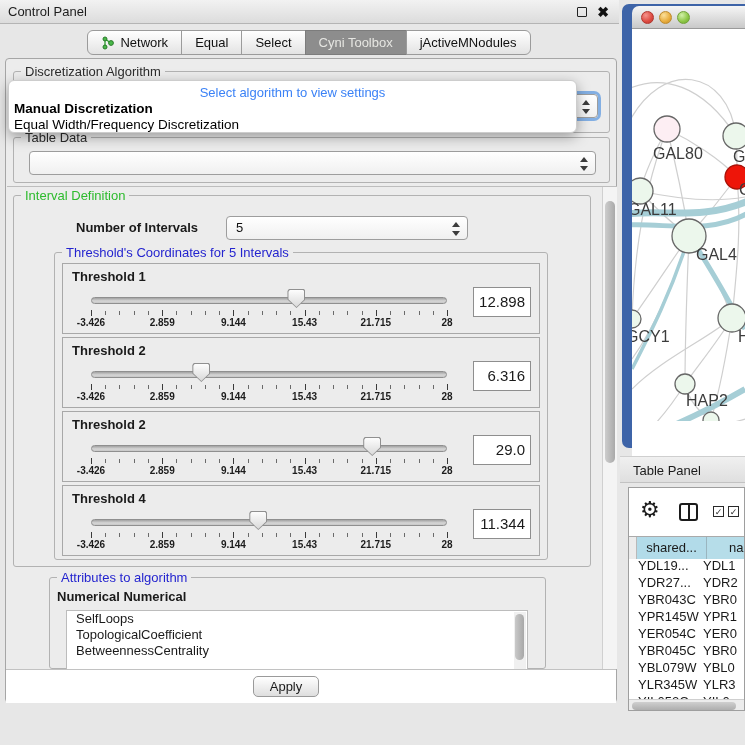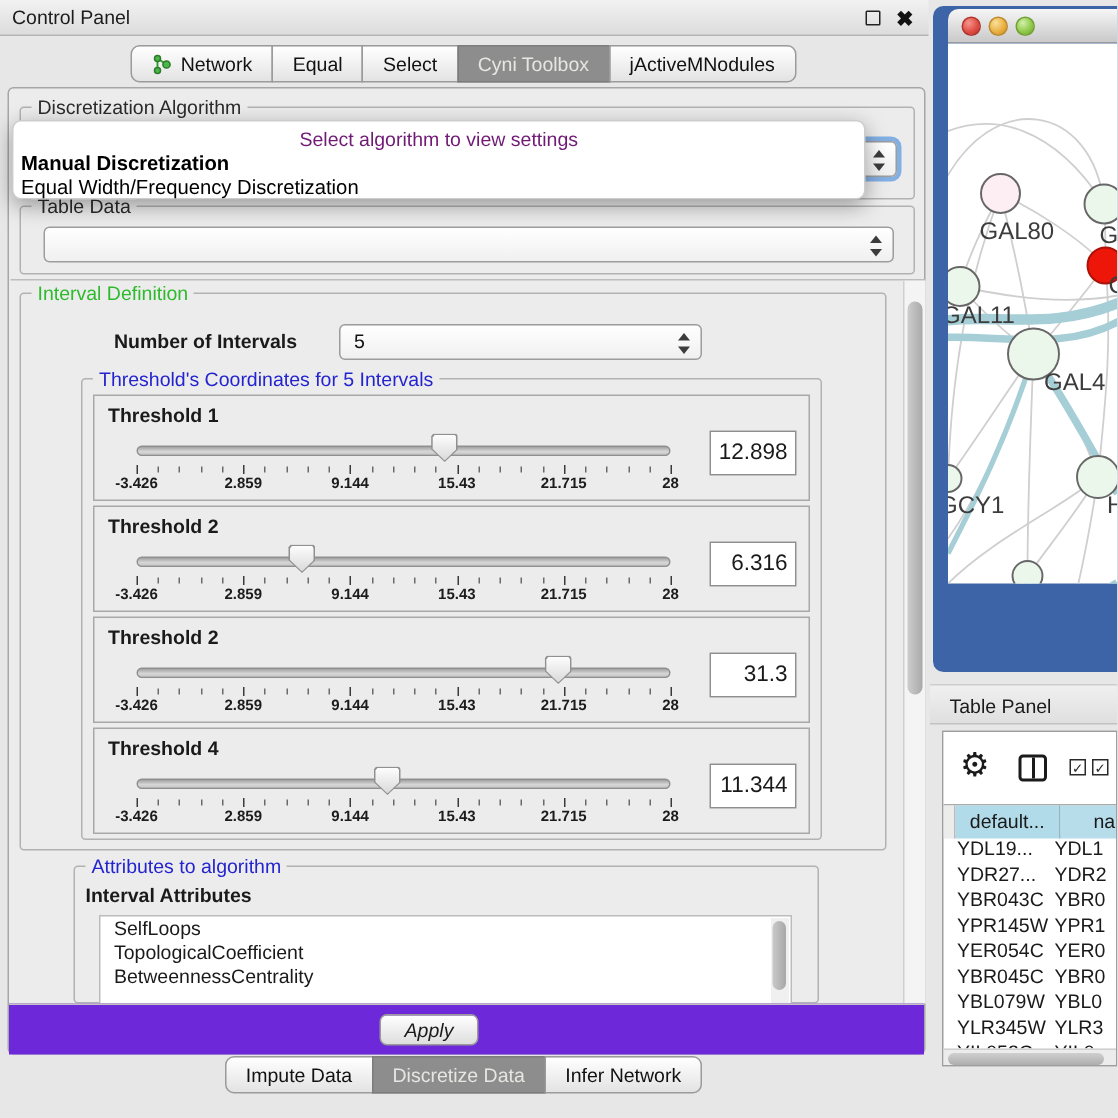--- a/index.html
+++ b/index.html
@@ -56,7 +56,7 @@
   .popup{position:absolute;left:8px;top:80px;width:569px;height:53px;background:#fff;
     border:1px solid #cdcdcd;border-radius:6px;box-shadow:0 4px 14px rgba(0,0,0,.35);
     z-index:60;padding-top:3px;}
-  .popup .ph{text-align:center;font-size:13px;color:#701a75;height:17px;line-height:17px;}
+  .popup .ph{text-align:center;font-size:13px;color:#3b82f6;height:17px;line-height:17px;}
   .popup .item{font-size:13.5px;padding-left:5px;height:16px;line-height:16px;color:#000;}
   .popup .item.first{font-weight:bold;}
 

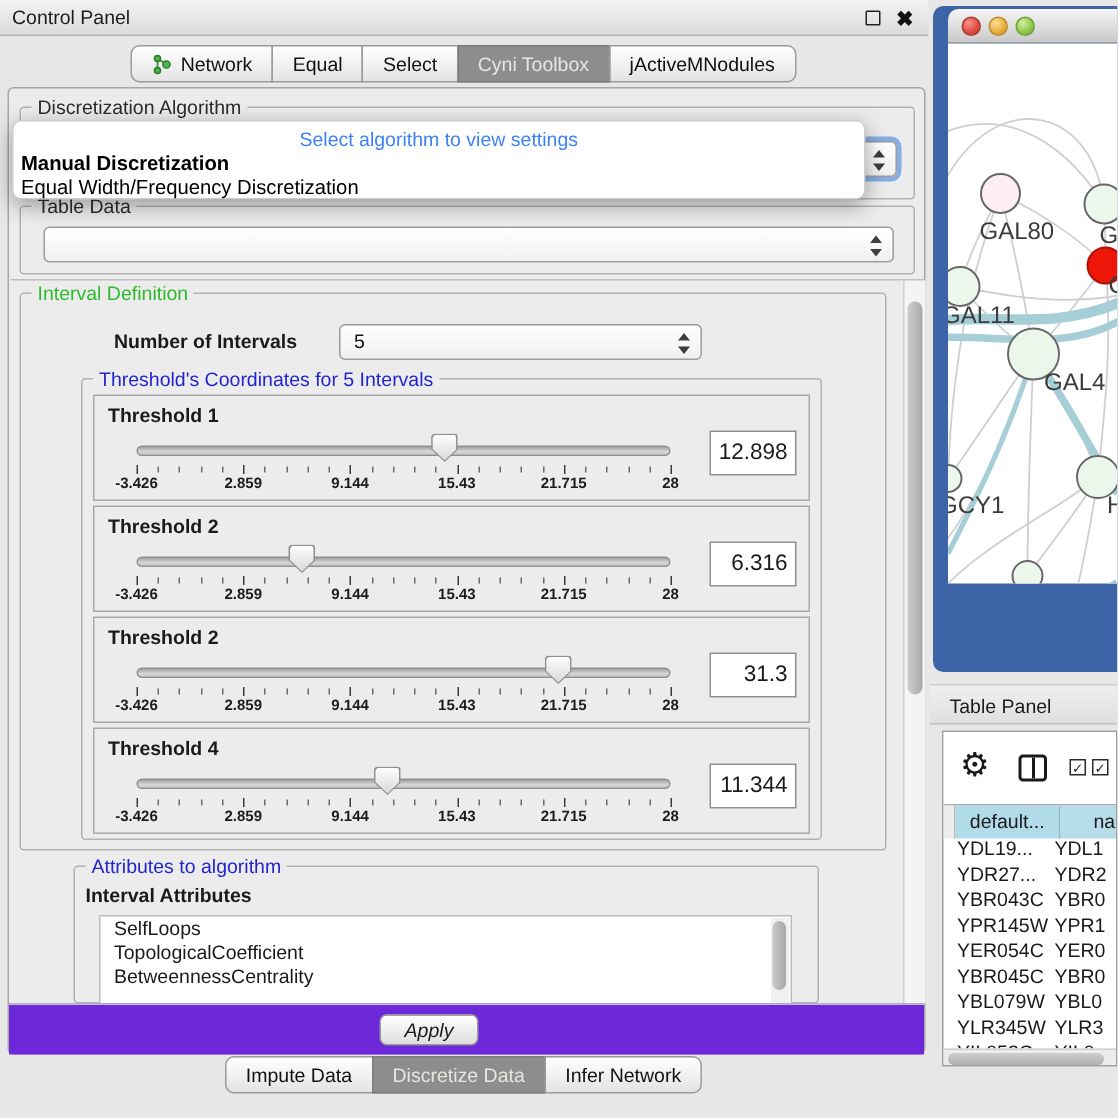--- a/index.html
+++ b/index.html
@@ -120,7 +120,7 @@
   .light.red{left:9px;background:radial-gradient(circle at 35% 30%,#f5948c,#dd4a40 60%,#b63a32);border:1px solid #b0352e;}
   .light.yellow{left:27px;background:radial-gradient(circle at 35% 30%,#fbe09a,#e8ac3c 60%,#c78c2b);border:1px solid #bd8a2c;}
   .light.green{left:45px;background:radial-gradient(circle at 35% 30%,#d2f0a8,#8cc645 60%,#6da534);border:1px solid #71a237;}
-  .net-canvas{position:absolute;left:10px;top:25px;right:0;height:360px;background:#fff;overflow:hidden;}
+  .net-canvas{position:absolute;left:10px;top:25px;right:0;height:428px;background:#fff;overflow:hidden;}
 
   
   .tp-header{position:absolute;left:620px;top:456px;width:125px;height:27px;

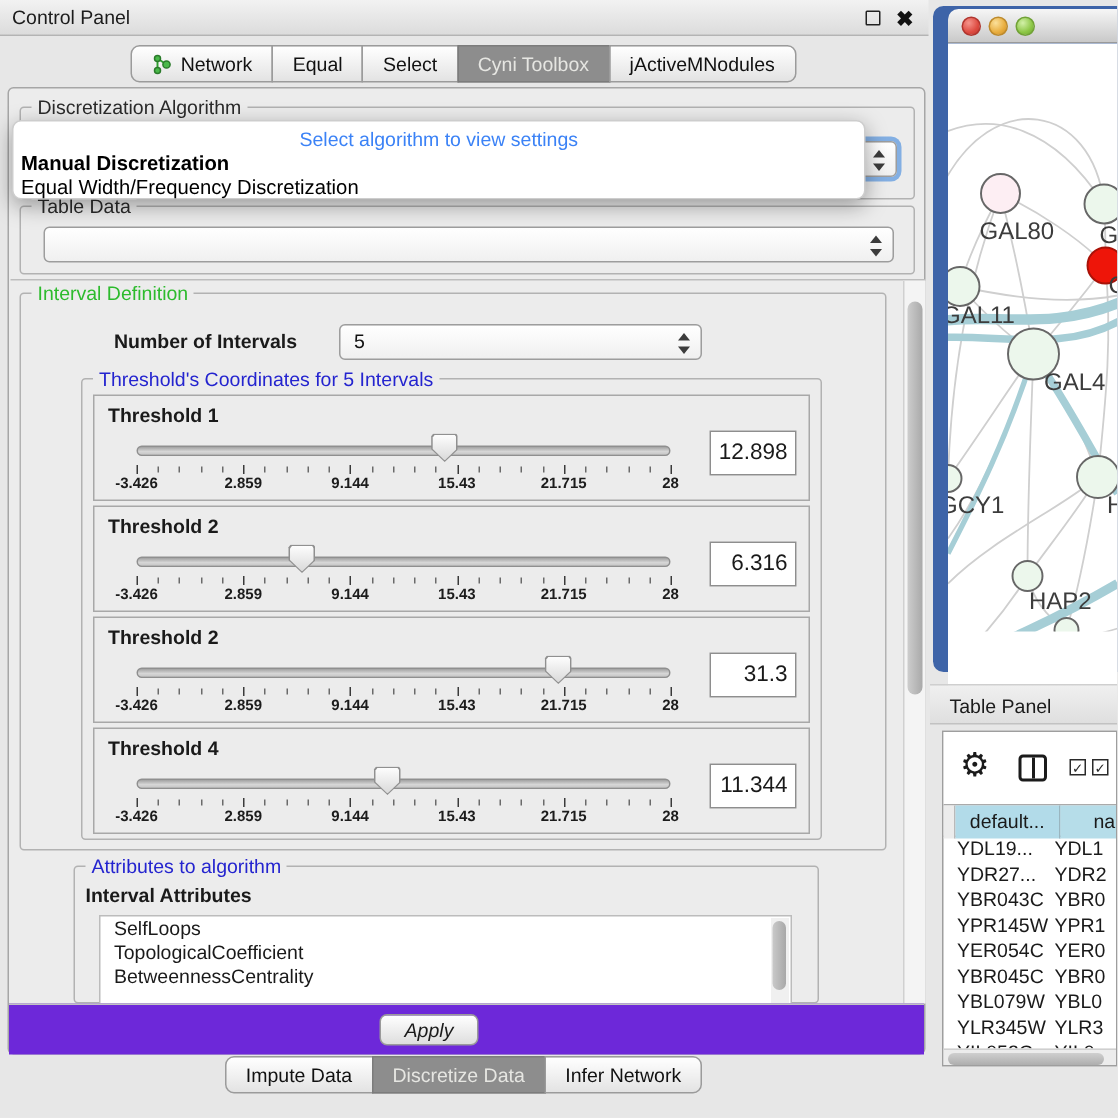--- a/index.html
+++ b/index.html
@@ -356,7 +356,7 @@
                     <span style="left: 100%;">28</span>
                   </div>
                 </div>
-                <div class="valbox">31.3</div>
+                <div class="valbox">29.0</div>
               </div>
               <div class="tpanel">
                 <span class="tlabel">Threshold 4</span>

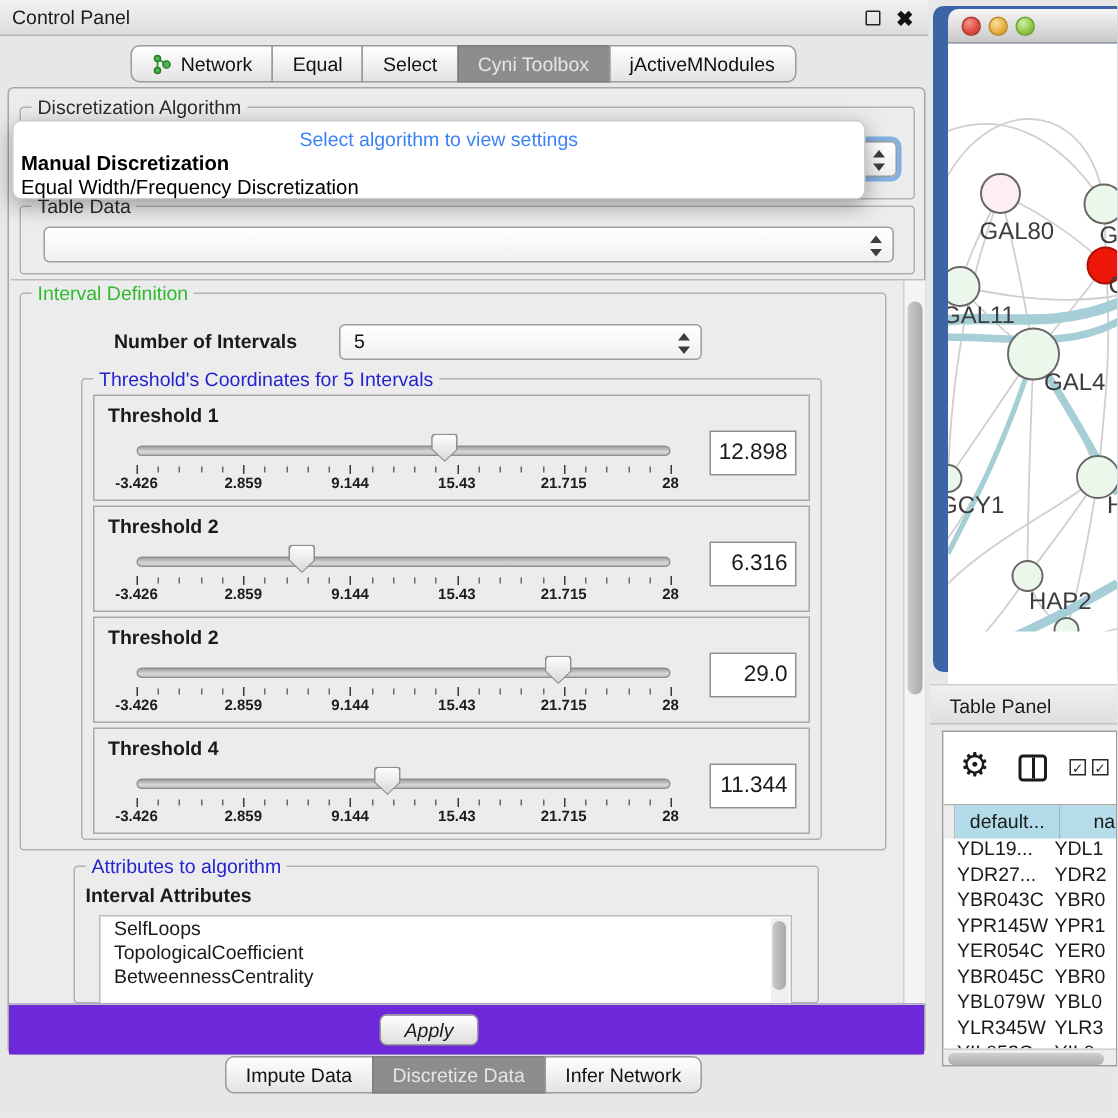--- a/index.html
+++ b/index.html
@@ -531,7 +531,7 @@
     <div class="tp-table">
       <div class="tp-headrow">
         <span class="tp-corner"></span>
-        <span class="tp-col c1">default...</span>
+        <span class="tp-col c1">shared...</span>
         <span class="tp-col c2">na</span>
       </div>
       <div class="tp-rows" id="tp-rows">

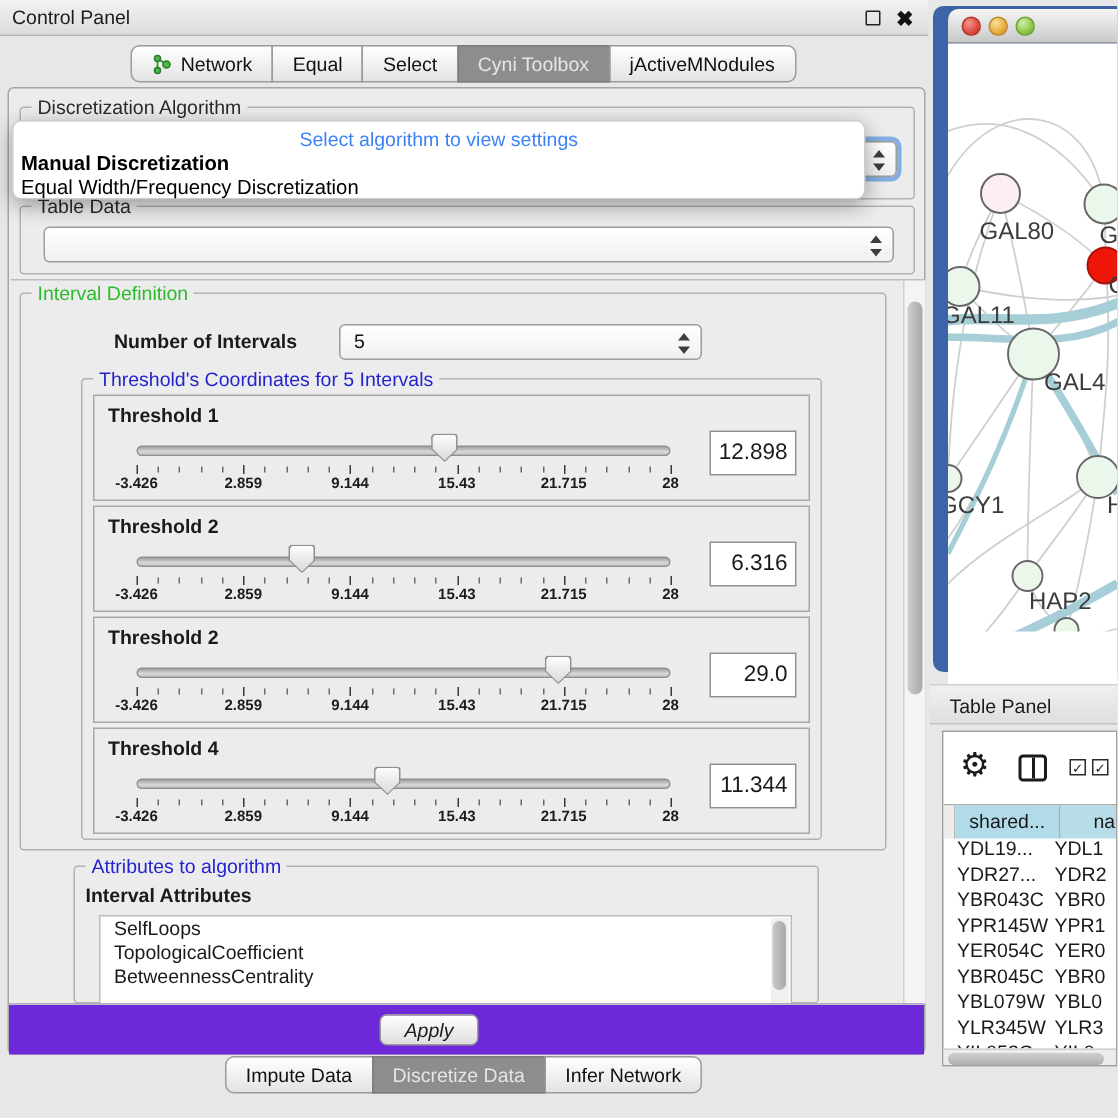--- a/index.html
+++ b/index.html
@@ -410,7 +410,7 @@
 
       <div class="group" id="attr-group">
         <span class="gtitle blue">Attributes to algorithm</span>
-        <span id="attr-label">Interval Attributes</span>
+        <span id="attr-label">Numerical Numerical</span>
         <div class="attr-list" id="attr-list">
 
         <div class="li">SelfLoops</div>

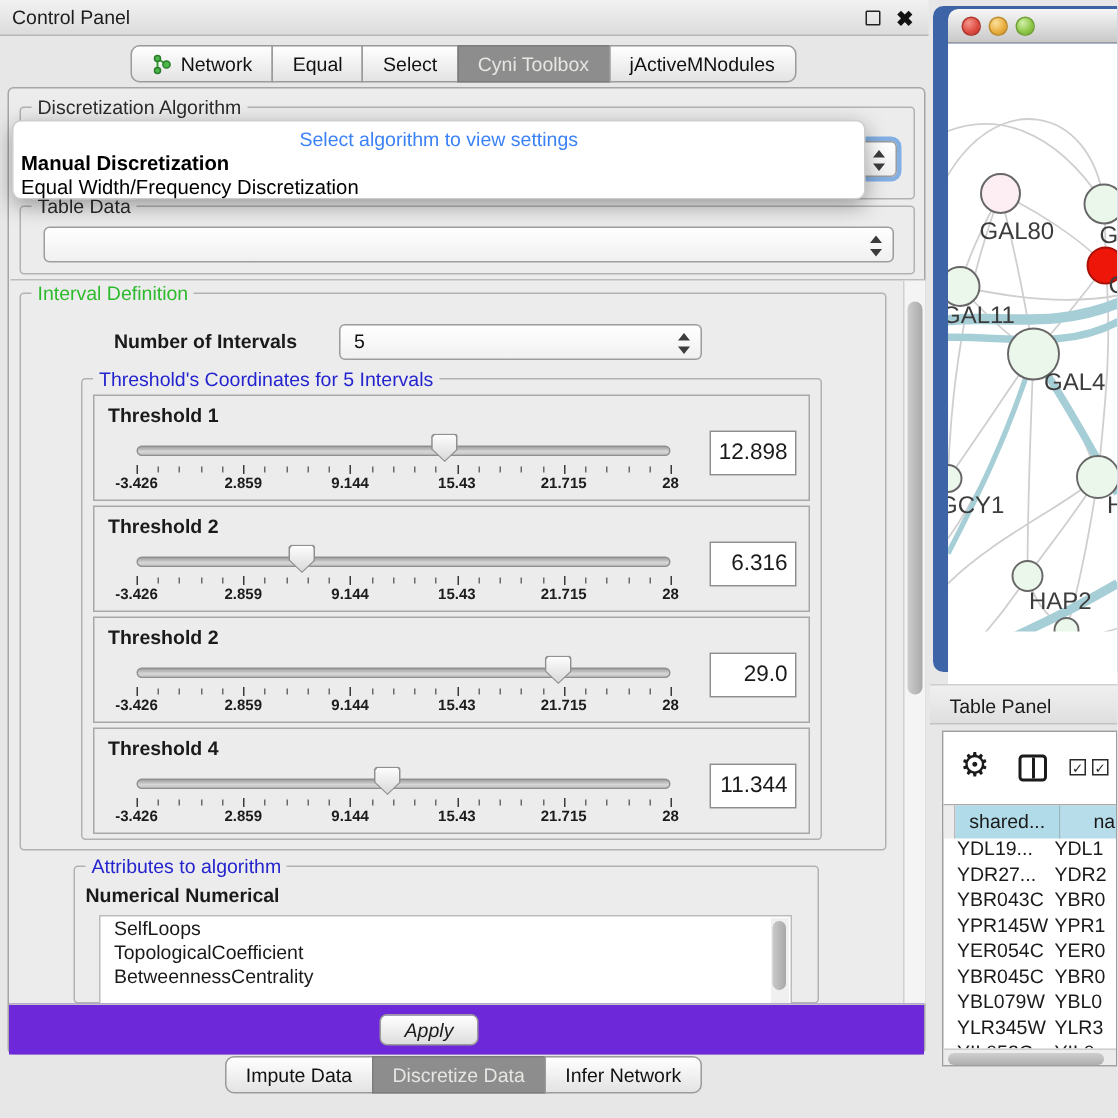--- a/index.html
+++ b/index.html
@@ -105,8 +105,8 @@
   .list-scroll .thumb{position:absolute;left:1px;top:2px;width:9px;height:46px;border-radius:5px;
     background:linear-gradient(90deg,#c9c9c9,#a8a8a8);}
 
-  .apply-row{position:absolute;left:0;right:0;top:610px;height:34px;background:#6d28d9;
-    border-top:1px solid #c2c2c2;font-style:italic;}
+  .apply-row{position:absolute;left:0;right:0;top:610px;height:34px;background:#ffffff;
+    border-top:1px solid #c2c2c2;}
   .apply-btn{position:absolute;left:247px;top:6px;width:66px;height:21px;font-size:13px;
     text-align:center;line-height:19px;background:linear-gradient(#ffffff,#dedede);
     border:1px solid #9a9a9a;border-radius:5px;}

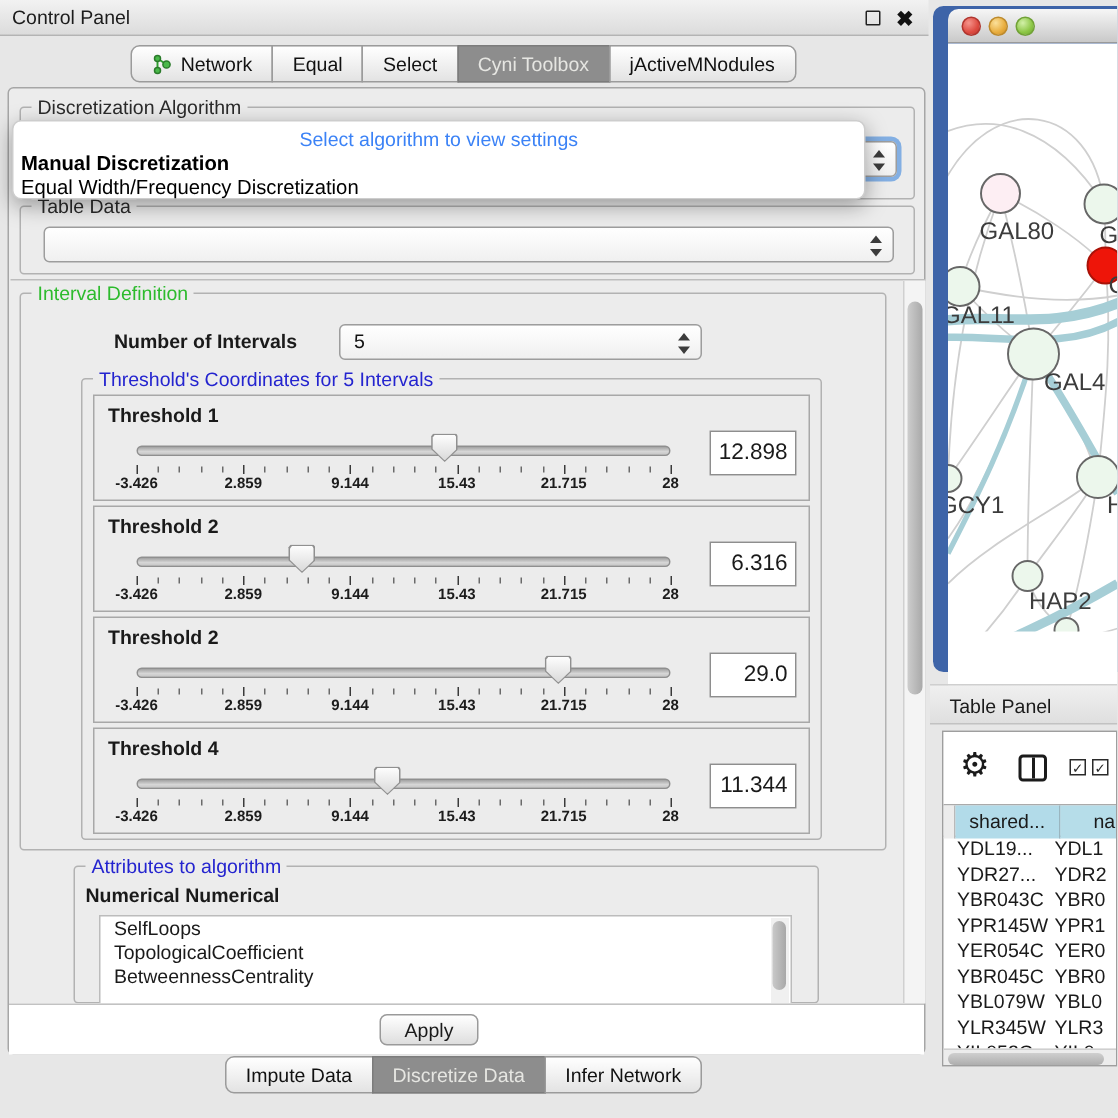--- a/index.html
+++ b/index.html
@@ -440,17 +440,6 @@
       </div>
   </div>
 
-  <div class="tabrow bottom" id="bottom-tabs">
-      <div class="tab">
-        <span>Impute Data</span>
-      </div>
-      <div class="tab active">
-        <span>Discretize Data</span>
-      </div>
-      <div class="tab">
-        <span>Infer Network</span>
-      </div>
-    </div>
 
   <div class="netwin">
     <div class="net-titlebar">

